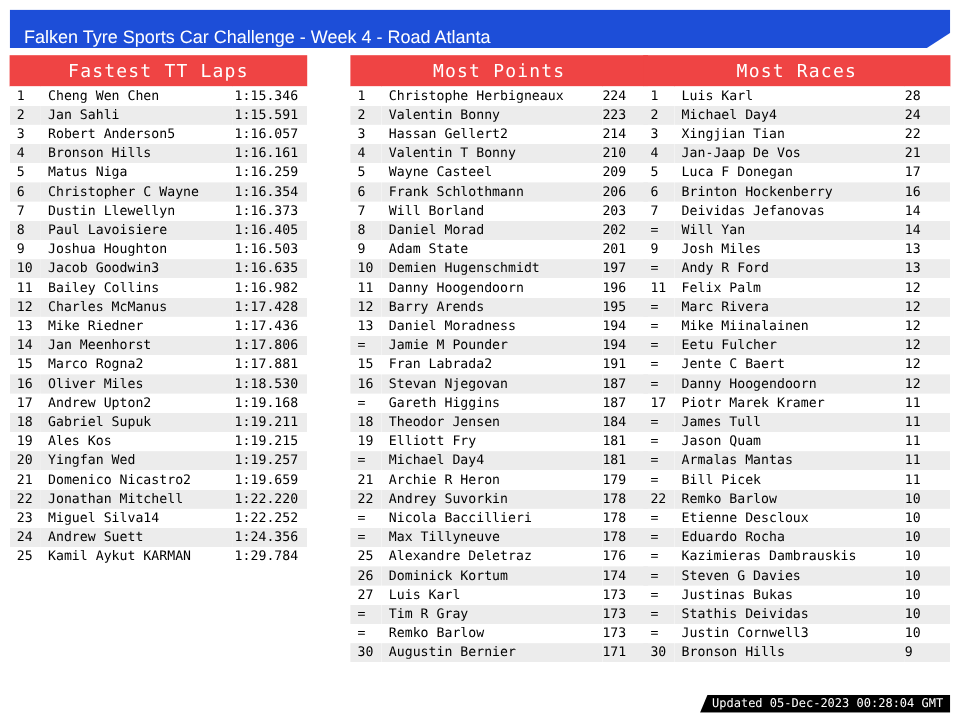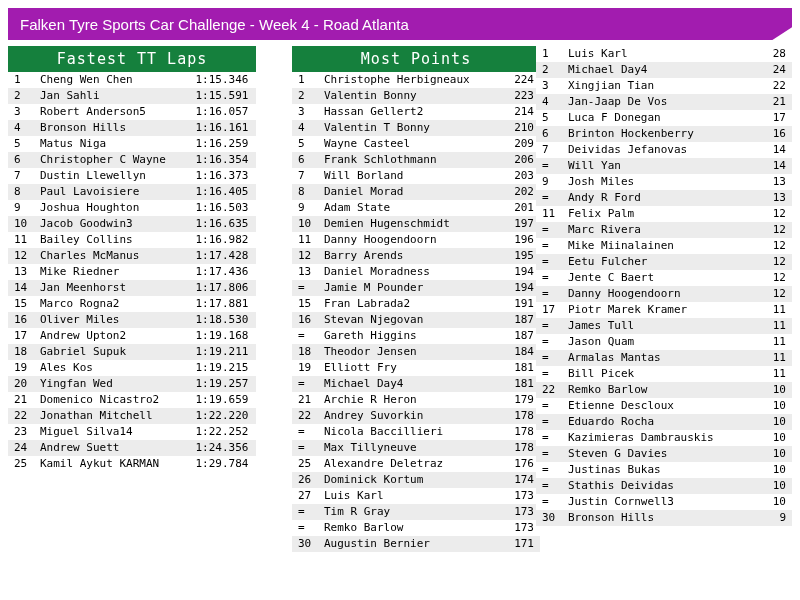--- a/index.html
+++ b/index.html
@@ -21,10 +21,10 @@
     position: absolute;
     left: 8px; top: 8px;
     width: 784px; height: 32px;
-    background: #a21caf;
+    background: #1d4ed8;
     color: #ffffff;
     display: flex;
-    align-items: center;
+    align-items: flex-end;
     padding-left: 12px;
     font-family: "Liberation Sans", sans-serif;
     font-size: 15px;

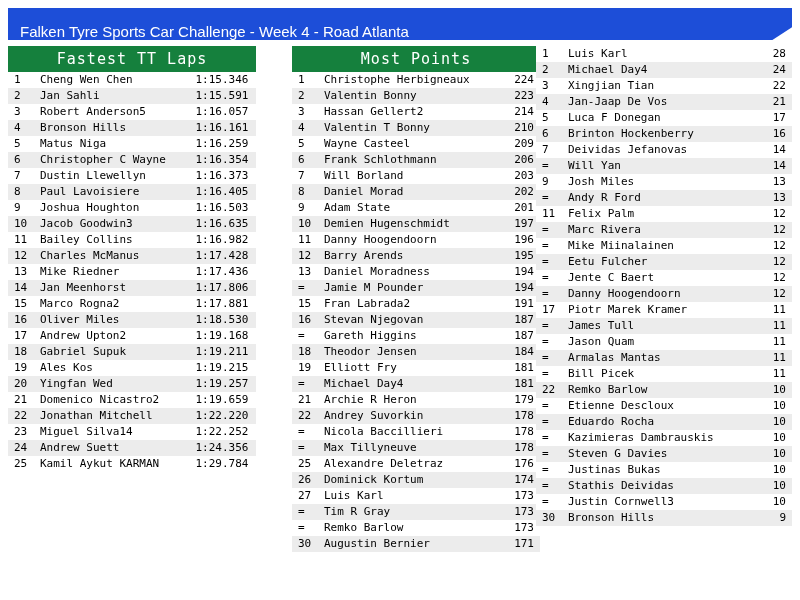--- a/index.html
+++ b/index.html
@@ -44,7 +44,7 @@
 
   .col-header {
     height: 26px;
-    background: #15803d;
+    background: #ef4444;
     color: #ffffff;
     font-family: "DejaVu Sans Mono", monospace;
     font-size: 15px;

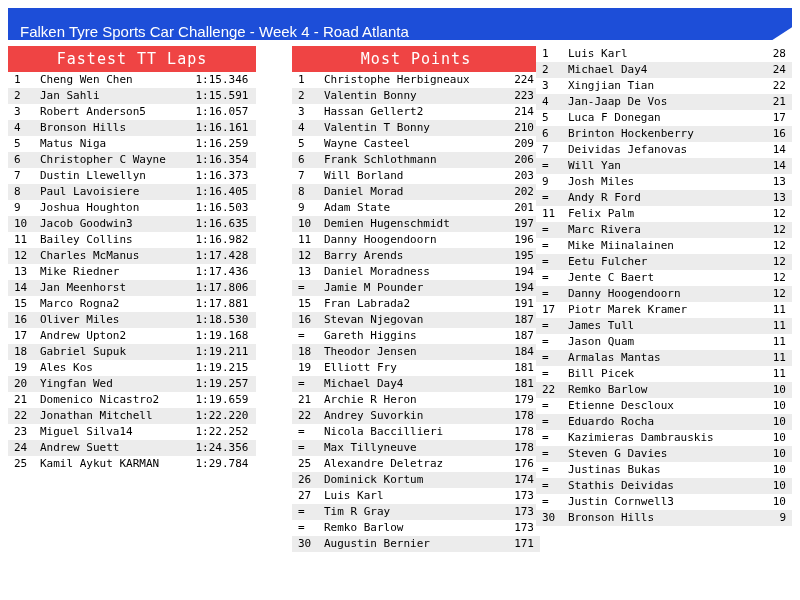--- a/index.html
+++ b/index.html
@@ -389,6 +389,7 @@
   </div>
 
   <div class="col col-3">
+    <div class="col-header">Most Races</div>
     <table class="board">
       <tbody id="tbody-2">
           <tr class="odd">

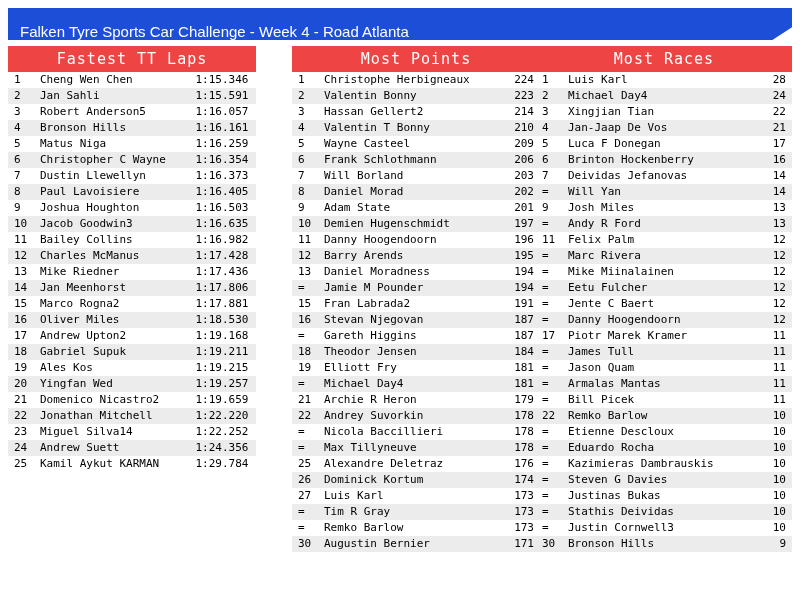--- a/index.html
+++ b/index.html
@@ -70,7 +70,7 @@
   .c-pos   { width: 26px; text-align: left;  padding-left: 6px !important; }
   .c-name  { text-align: left; padding-left: 6px !important; }
   .c-val   { width: 62px; text-align: center; padding-right: 6px !important; }
-  .c-val-s { width: 38px; text-align: right; padding-right: 6px !important; }
+  .c-val-s { width: 38px; text-align: left; padding-right: 6px !important; }
 
   tr.odd  td { background: #ffffff; }
   tr.even td { background: #ececec; }

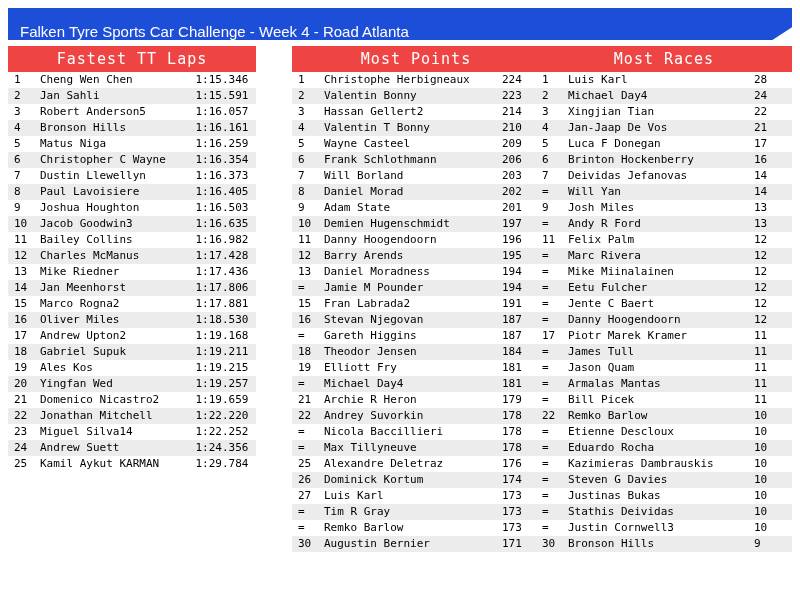--- a/index.html
+++ b/index.html
@@ -546,6 +546,7 @@
     </table>
   </div>
 
+  <div class="footer">Updated 05-Dec-2023 00:28:04 GMT</div>
 
 </div>
 

